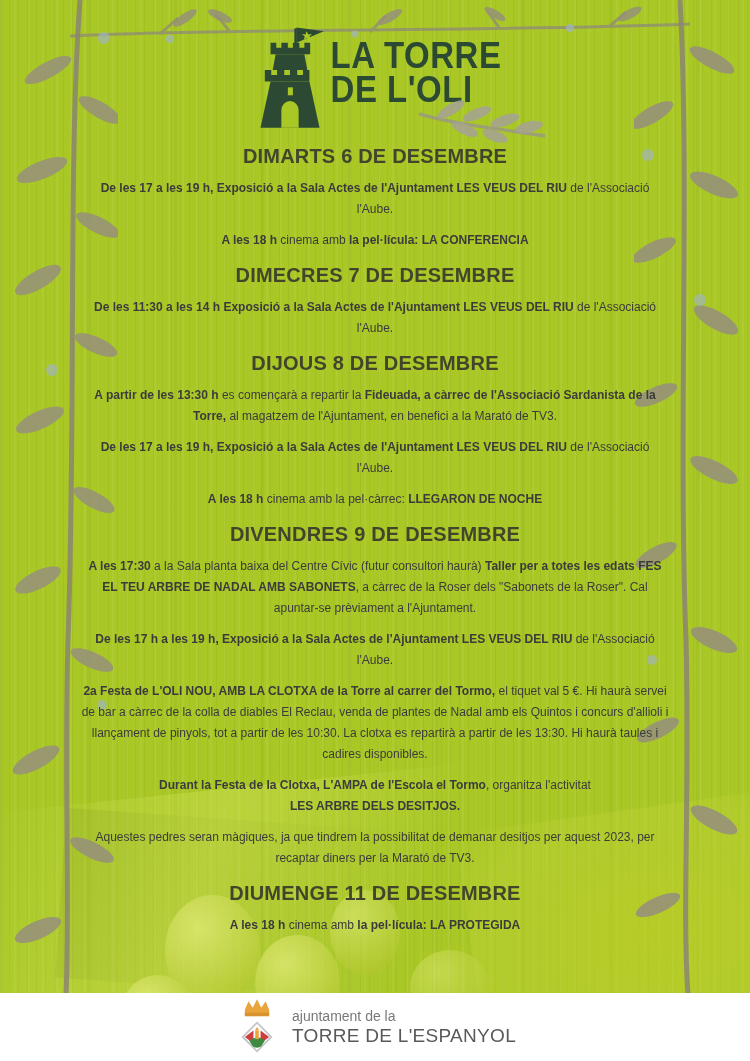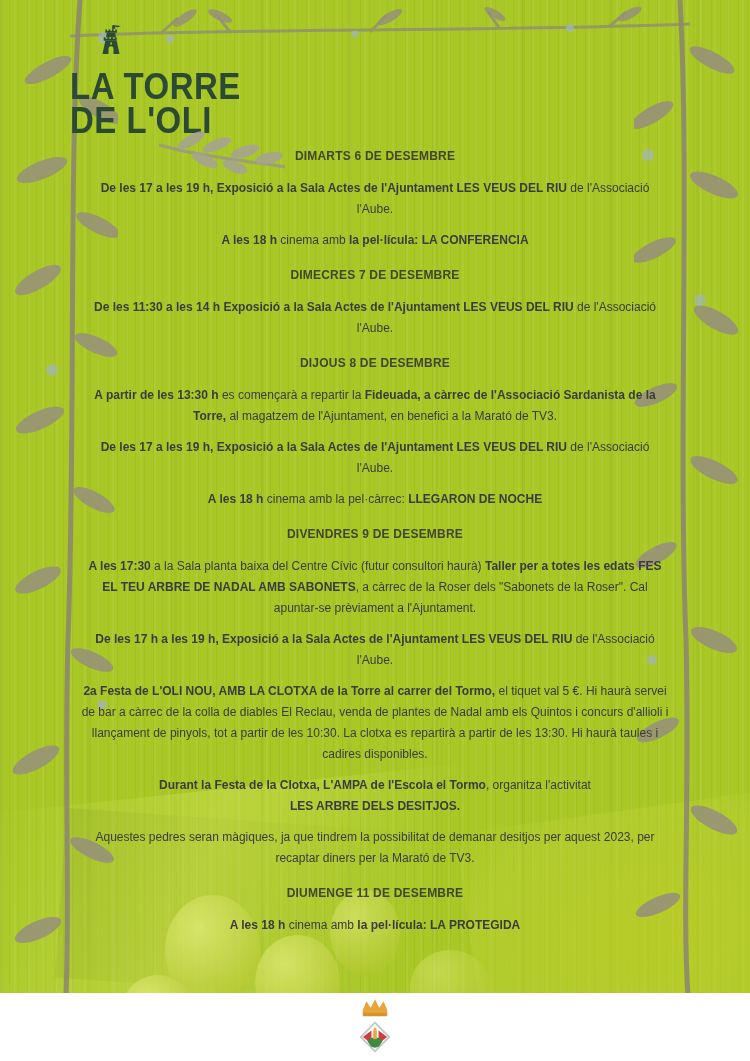--- a/index.html
+++ b/index.html
@@ -46,7 +46,7 @@
   .branch-top{left:70px;top:6px;}
   
   .content{position:relative;z-index:3;text-align:center;padding:24px 70px 0;color:#3b3b3b;}
-  .logo{display:flex;justify-content:center;align-items:flex-start;gap:0;height:108px;margin-bottom:2px;flex-direction:column;}
+  .logo{display:flex;justify-content:center;align-items:flex-start;gap:0;height:108px;margin-bottom:2px;}
   .logo-title{
     position:relative;text-align:left;margin-top:14px;
     font-weight:bold;color:#2c4a33;font-size:33px;line-height:.95;

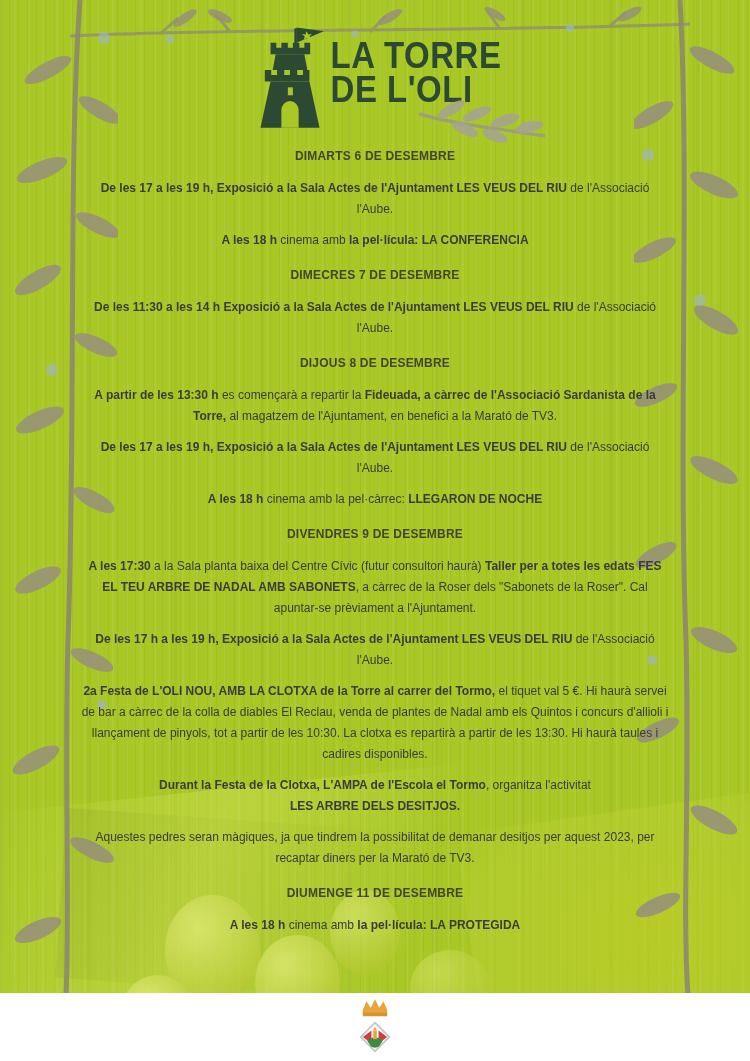--- a/index.html
+++ b/index.html
@@ -54,7 +54,7 @@
   }
   .logo-sprig{position:absolute;right:-46px;bottom:-34px;}
   .day-heading{
-    font-size:12px;line-height:24px;font-weight:bold;color:#42452c;
+    font-size:20px;line-height:24px;font-weight:bold;color:#42452c;
     margin:12px 0 0;letter-spacing:.2px;
   }
   .event-text{font-size:12px;line-height:21px;margin:10px auto 0;max-width:588px;}

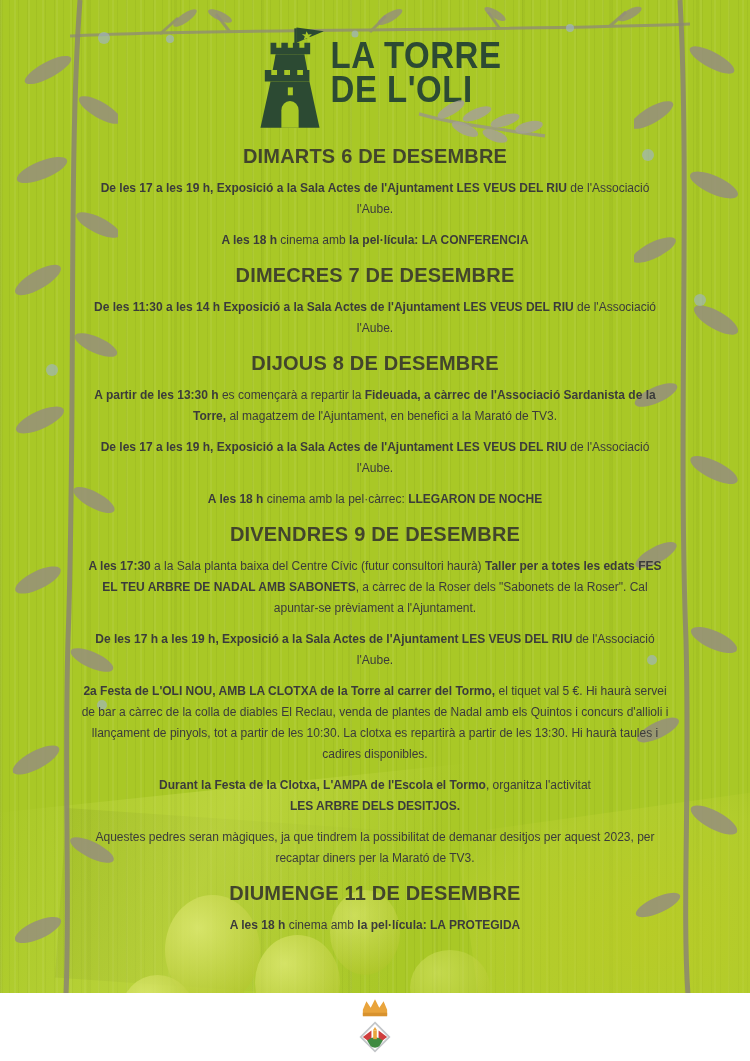--- a/index.html
+++ b/index.html
@@ -216,6 +216,10 @@
         <polygon points="29,47 32,42 35,47" fill="#e9a43c"></polygon>
       </g>
     </svg>
+    <div class="footer-text">
+      <div class="footer-line1">ajuntament de la</div>
+      <div class="footer-line2">TORRE DE L'ESPANYOL</div>
+    </div>
   </div>
 
 </div>

